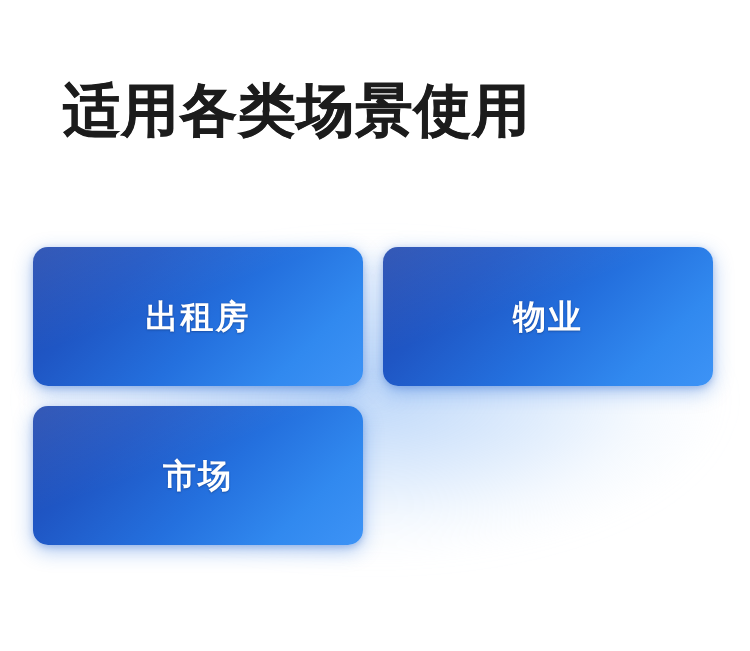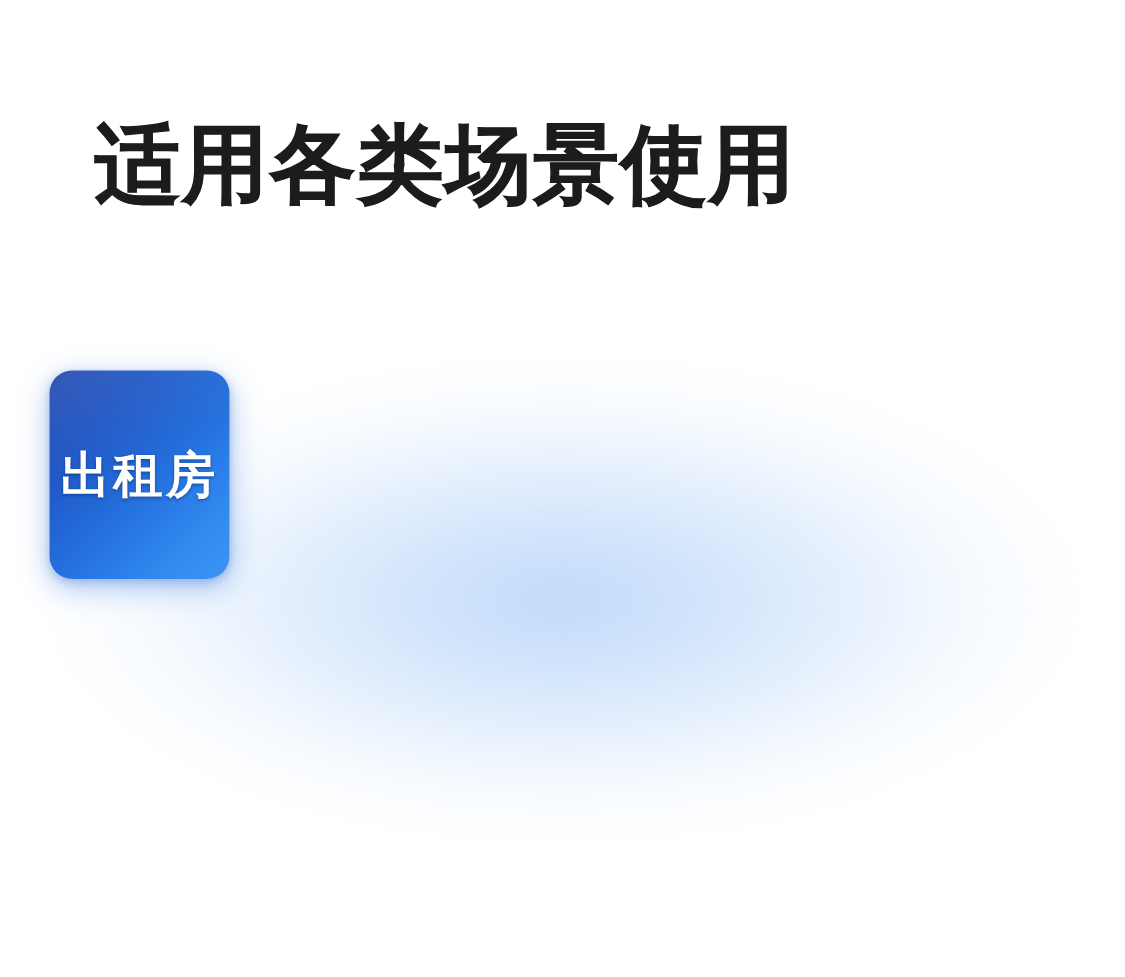--- a/index.html
+++ b/index.html
@@ -69,7 +69,7 @@
     top: 247px;
     width: 680px;
     display: grid;
-    grid-template-columns: repeat(5, 1fr);
+    grid-template-columns: repeat(2, 1fr);
     grid-auto-rows: 139px;
     column-gap: 10px;
     row-gap: 14px;

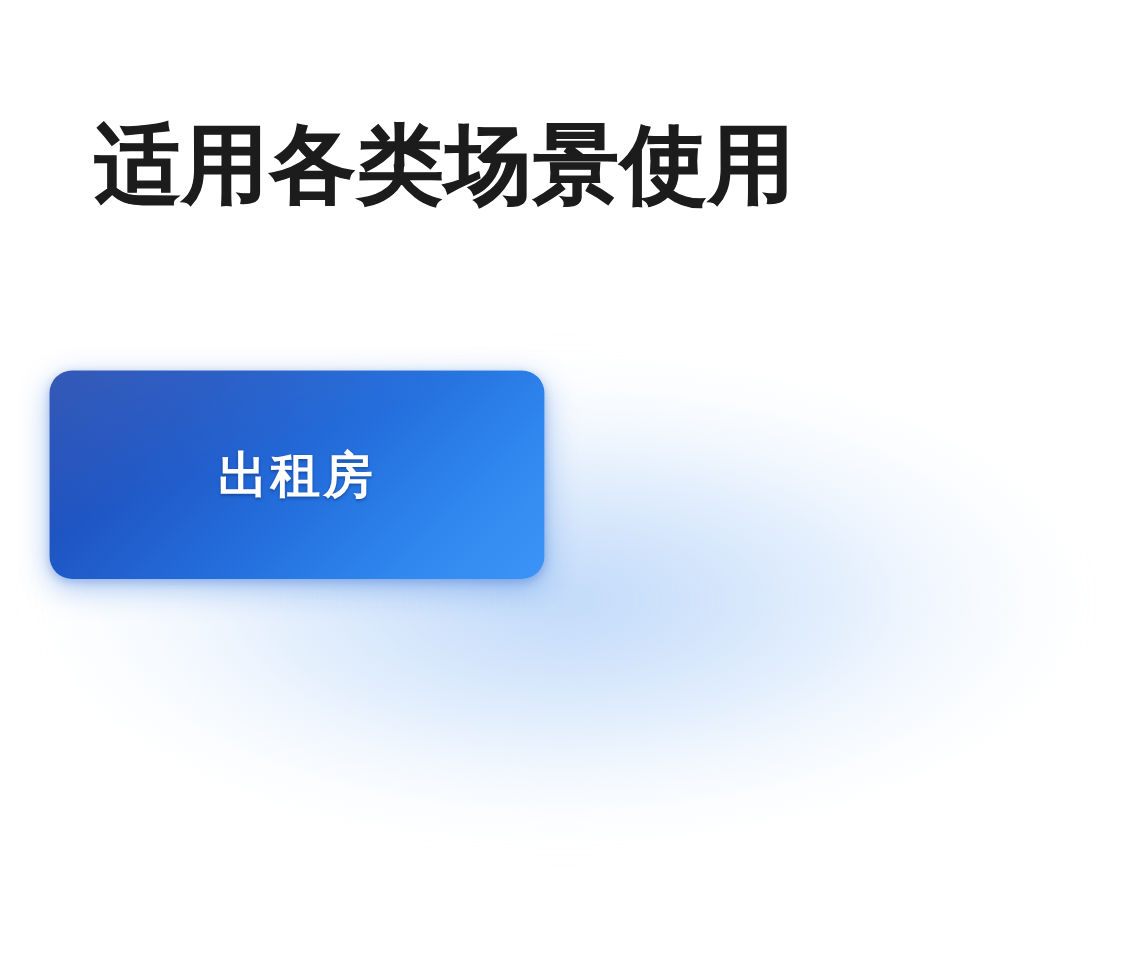--- a/index.html
+++ b/index.html
@@ -138,6 +138,9 @@
     </div>
 
 
+    <div class="card">
+      <span class="card-label">物业</span>
+    </div>
 
 
 

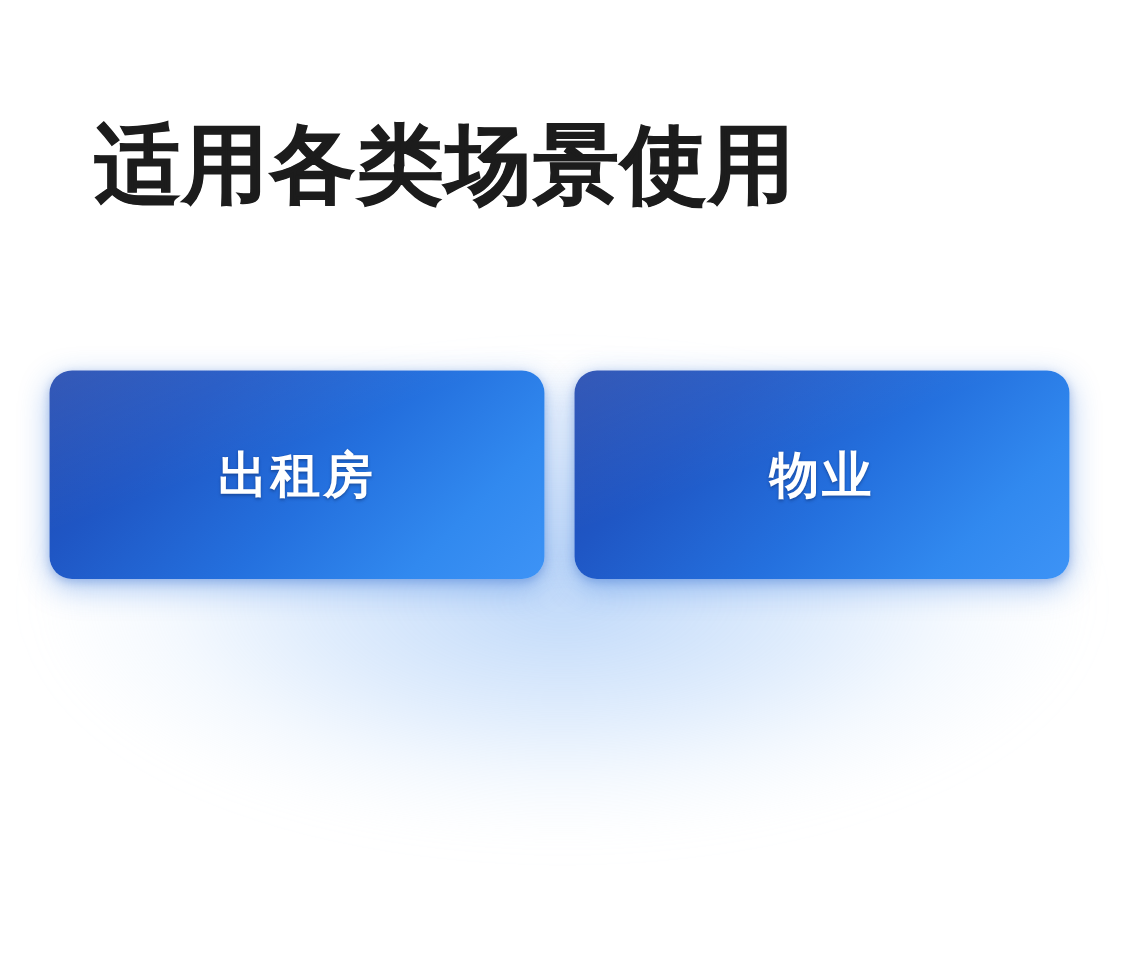--- a/index.html
+++ b/index.html
@@ -144,6 +144,9 @@
 
 
 
+    <div class="card">
+      <span class="card-label">市场</span>
+    </div>
 
   </div>
 

